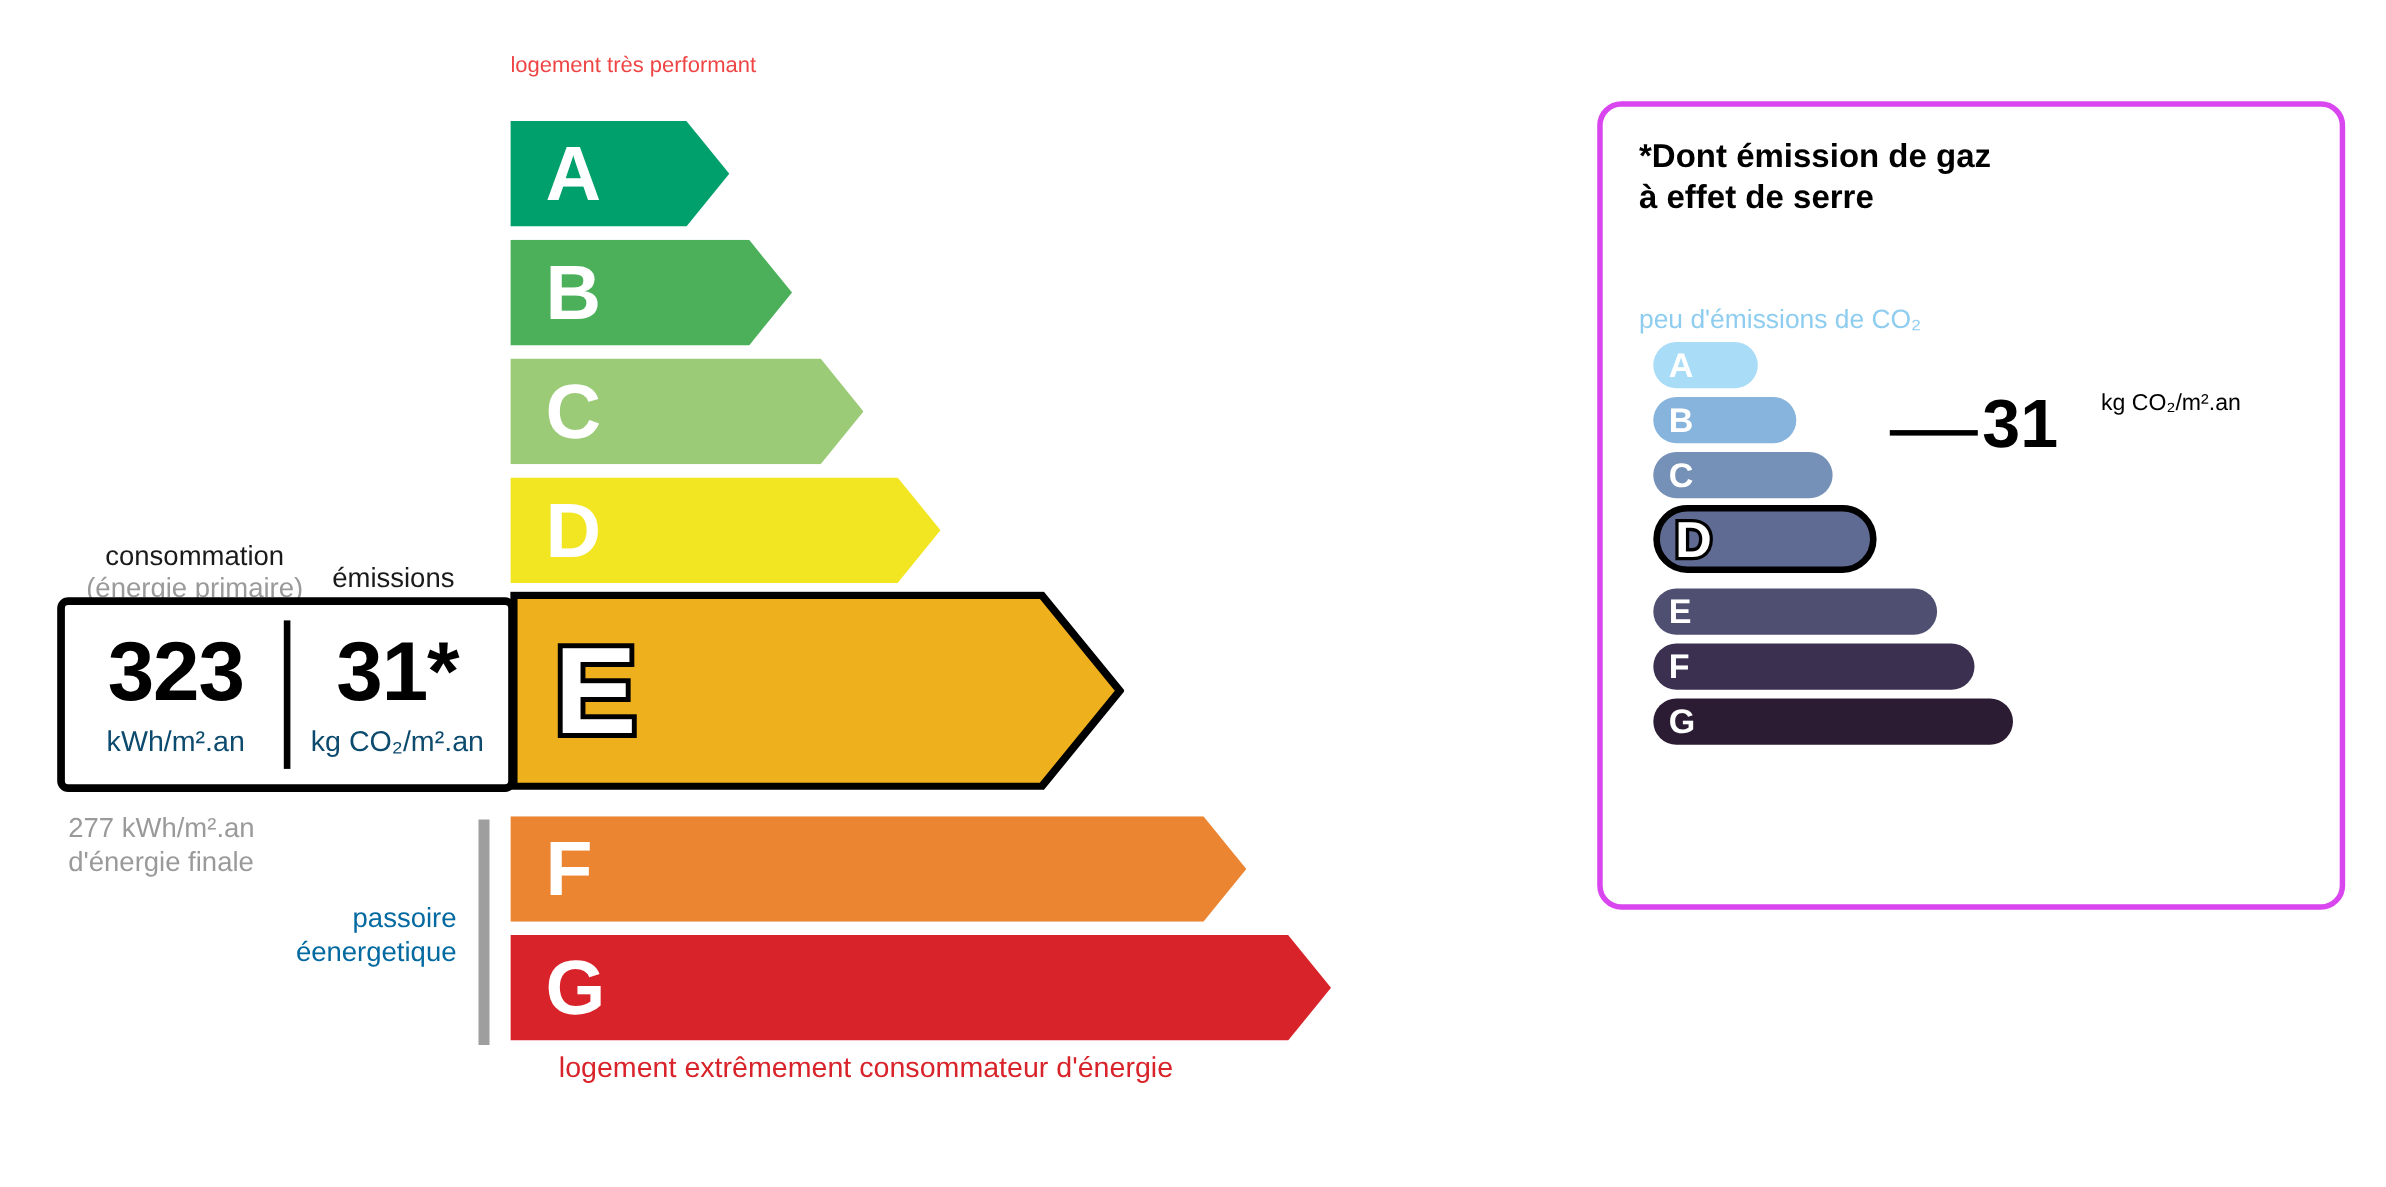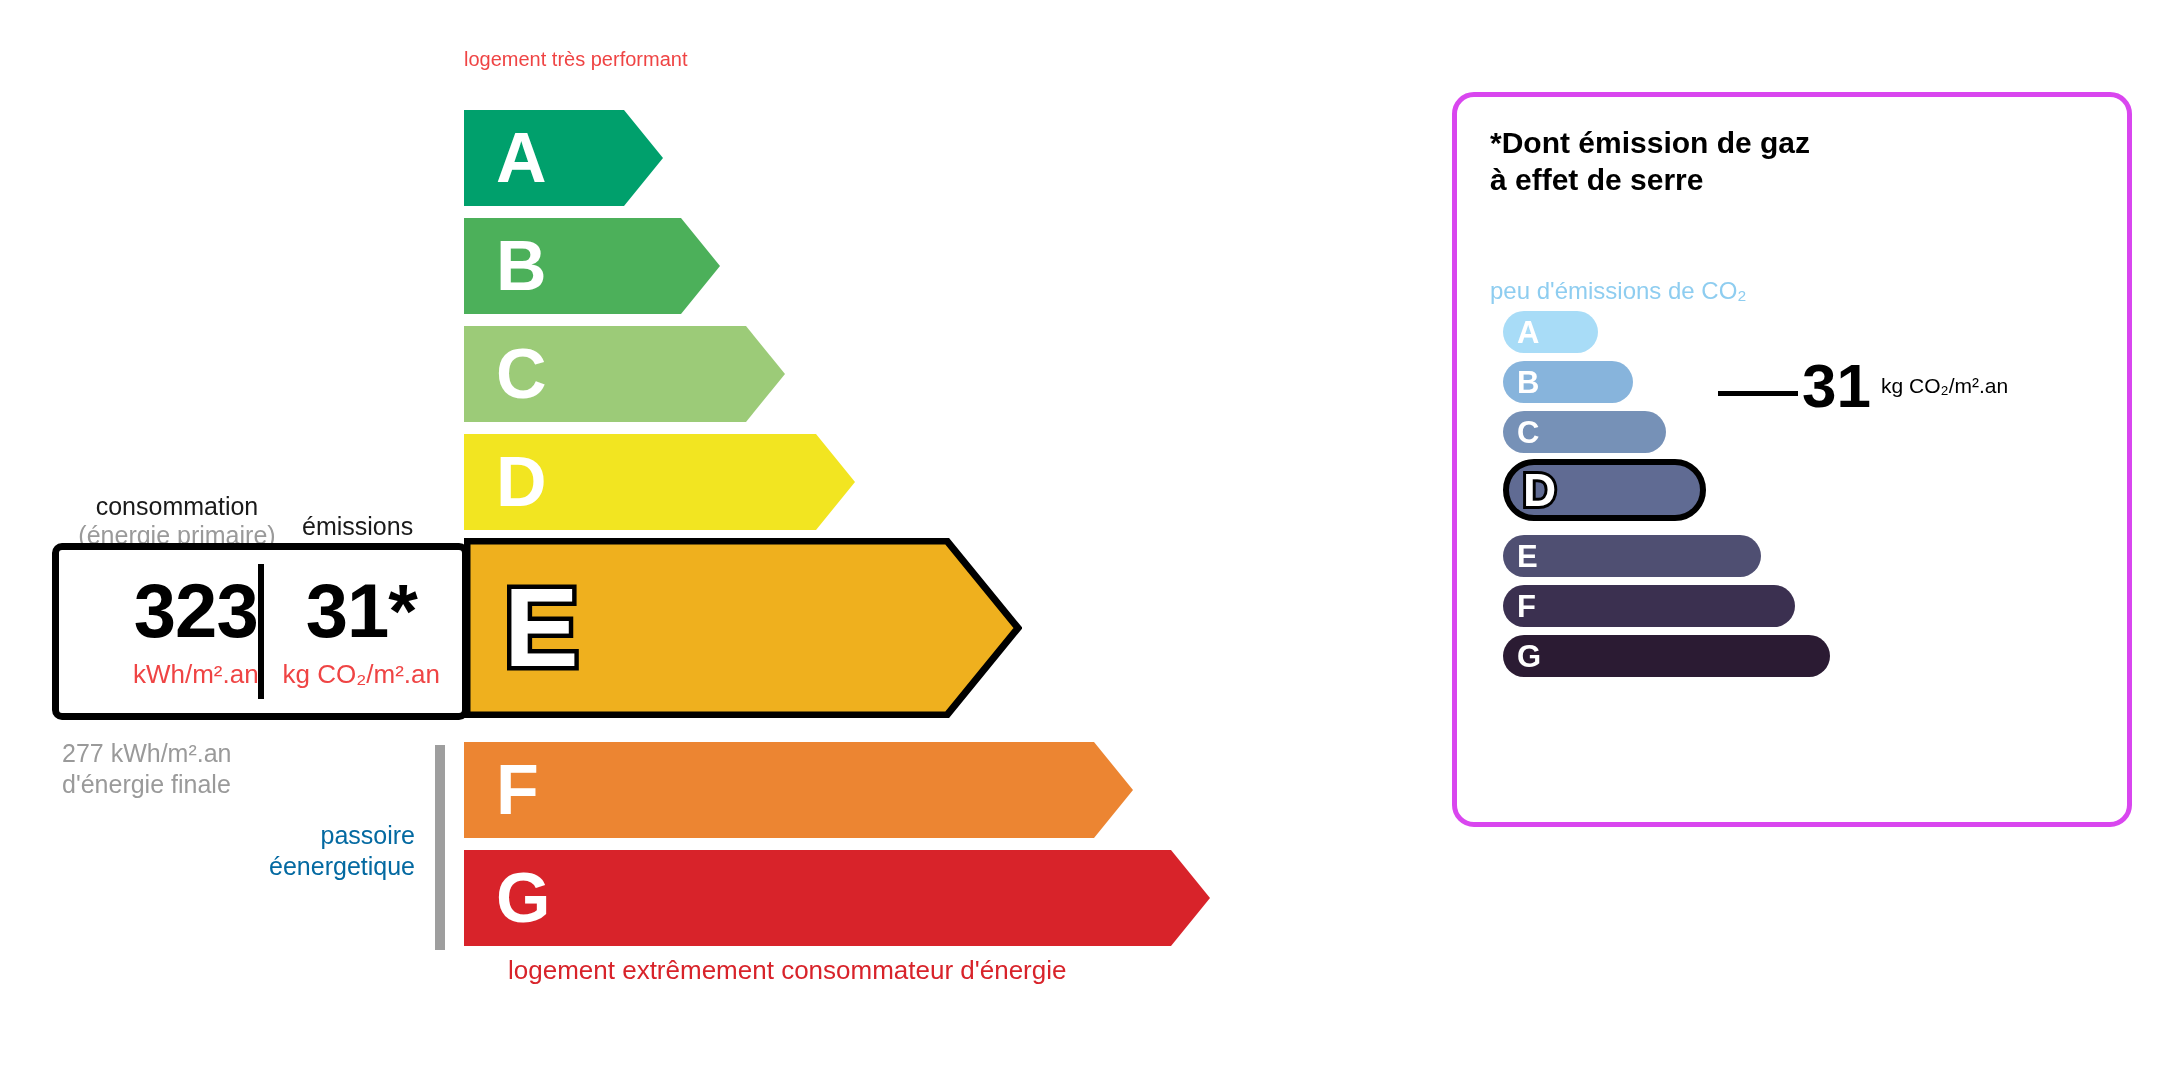--- a/index.html
+++ b/index.html
@@ -69,7 +69,7 @@
   .gbar-g{top:538px;width:327px;}
 
   .leader{position:absolute;left:1718px;top:391px;width:80px;height:5px;background:#000;}
-  .ges-val{position:absolute;left:1802px;top:355px;display:flex;align-items:center;}
+  .ges-val{position:absolute;left:1802px;top:355px;display:flex;align-items:flex-start;gap:29px;}
   .ges-val .v{font-size:62px;font-weight:bold;color:#000;line-height:1;}
   .ges-val .u{font-size:21px;color:#000;margin-left:10px;}
 </style>

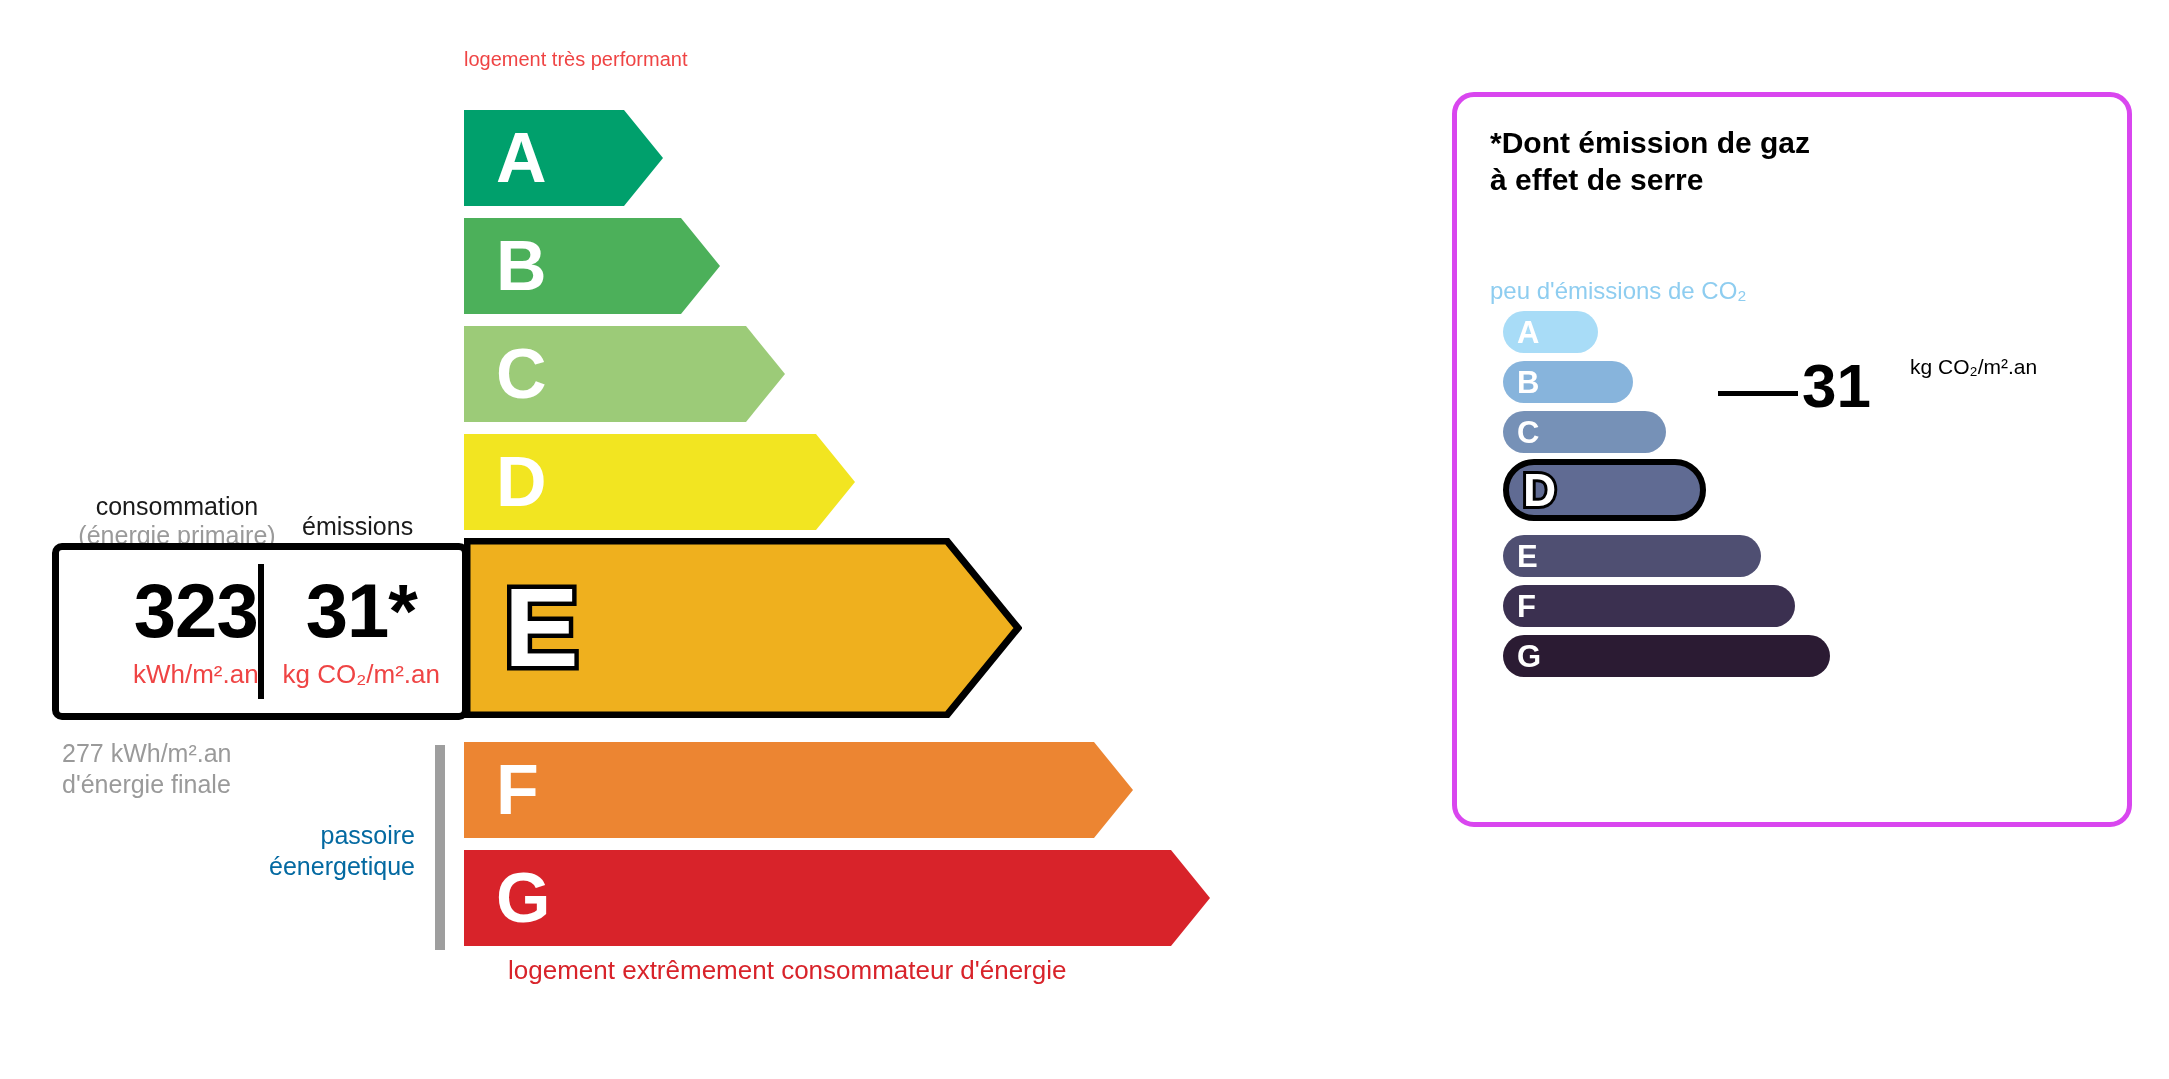--- a/index.html
+++ b/index.html
@@ -33,7 +33,7 @@
      border:7px solid #000;border-radius:10px;background:#fff;box-sizing:border-box;z-index:5;}
   #readout .divider{position:absolute;left:50%;top:14px;bottom:14px;width:6px;background:#000;transform:translateX(-50%);}
   .half{position:absolute;top:0;bottom:0;width:50%;display:flex;flex-direction:column;
-     align-items:center;justify-content:center;padding-left:36px;}
+     align-items:center;justify-content:center;}
   .half.left{left:0;}
   .half.right{right:0;}
   .big{font-size:76px;font-weight:bold;line-height:1;color:#000;letter-spacing:-1px;}

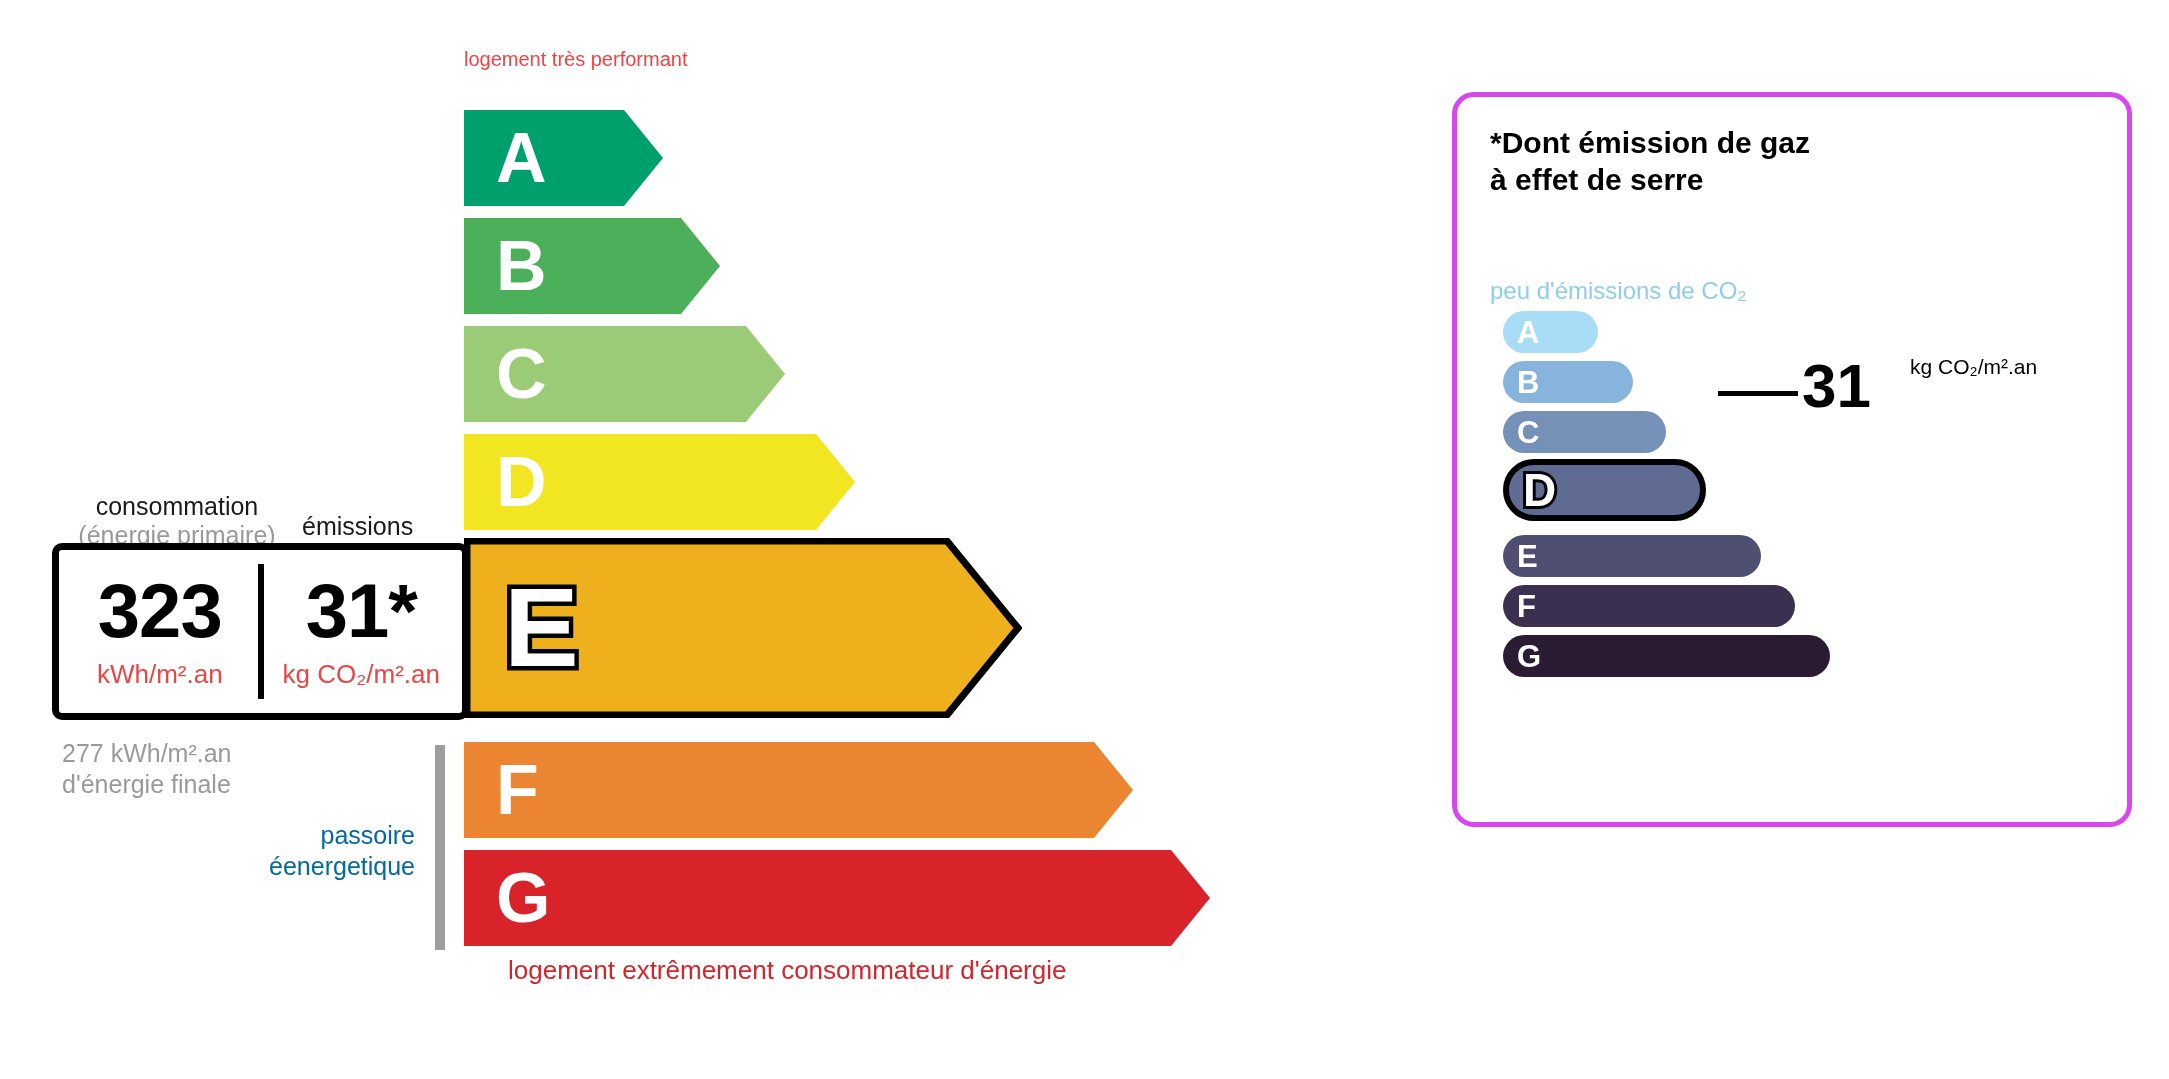--- a/index.html
+++ b/index.html
@@ -37,7 +37,7 @@
   .half.left{left:0;}
   .half.right{right:0;}
   .big{font-size:76px;font-weight:bold;line-height:1;color:#000;letter-spacing:-1px;}
-  .unit{font-size:26px;color:#ef4444;margin-top:10px;}
+  .unit{font-size:26px;color:#0c4a6e;margin-top:10px;}
 
   .lbl-conso{position:absolute;left:62px;top:478px;width:230px;text-align:center;font-size:25px;color:#1a1a1a;margin-top:14px;}
   .lbl-conso .sub{display:block;color:#9a9a9a;}

